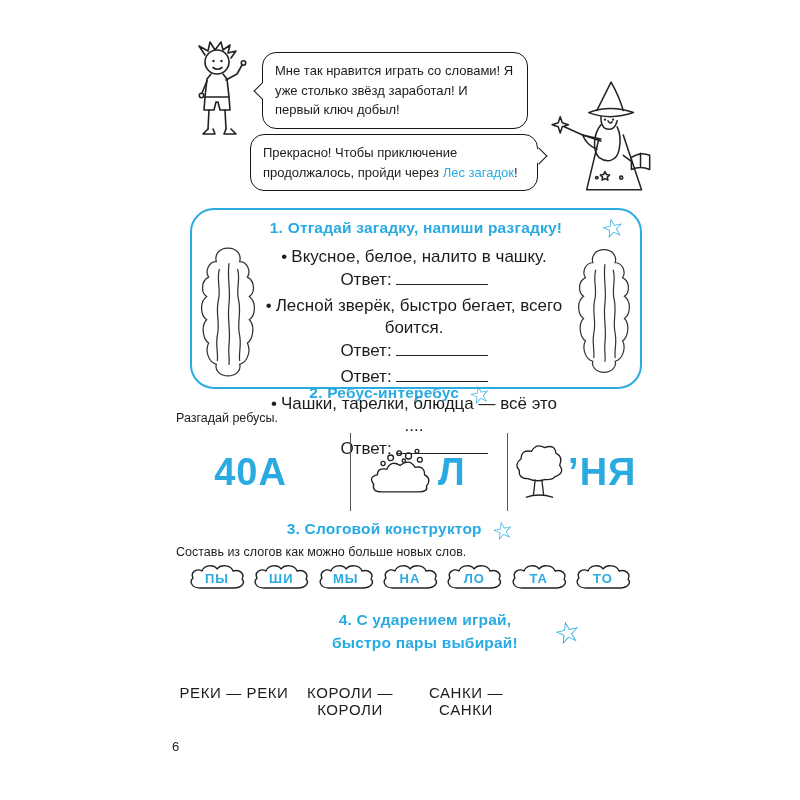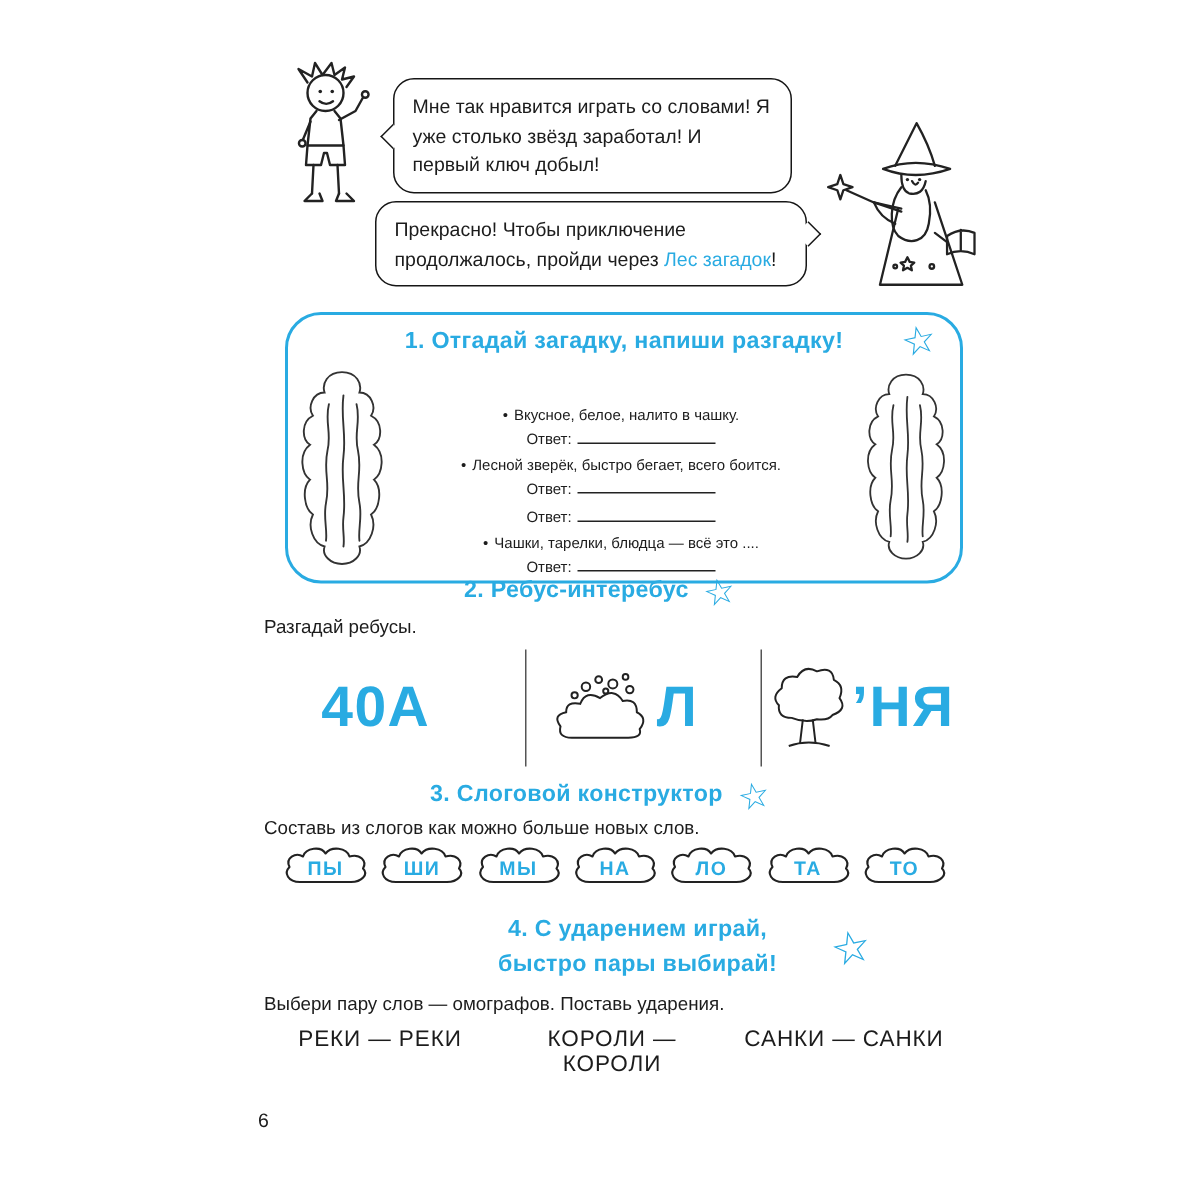--- a/index.html
+++ b/index.html
@@ -41,7 +41,7 @@
   .task1-star { position:absolute; right:16px; top:3px; font-size:26px; }
   .tree-left  { position:absolute; left:5px;  top:32px; width:62px; height:142px; }
   .tree-right { position:absolute; right:3px; top:36px; width:66px; height:132px; }
-  .riddles { position:absolute; left:72px; right:76px; top:36px; text-align:center; font-size:10px; line-height:1.3;margin-top:25px; }
+  .riddles { position:absolute; left:72px; right:76px; top:36px; text-align:center; font-size:17px; line-height:1.3; }
   .riddle-line { margin-bottom:1px; }
   .bullet { margin-right:4px; }
   .answer-line { margin-bottom:4px; }

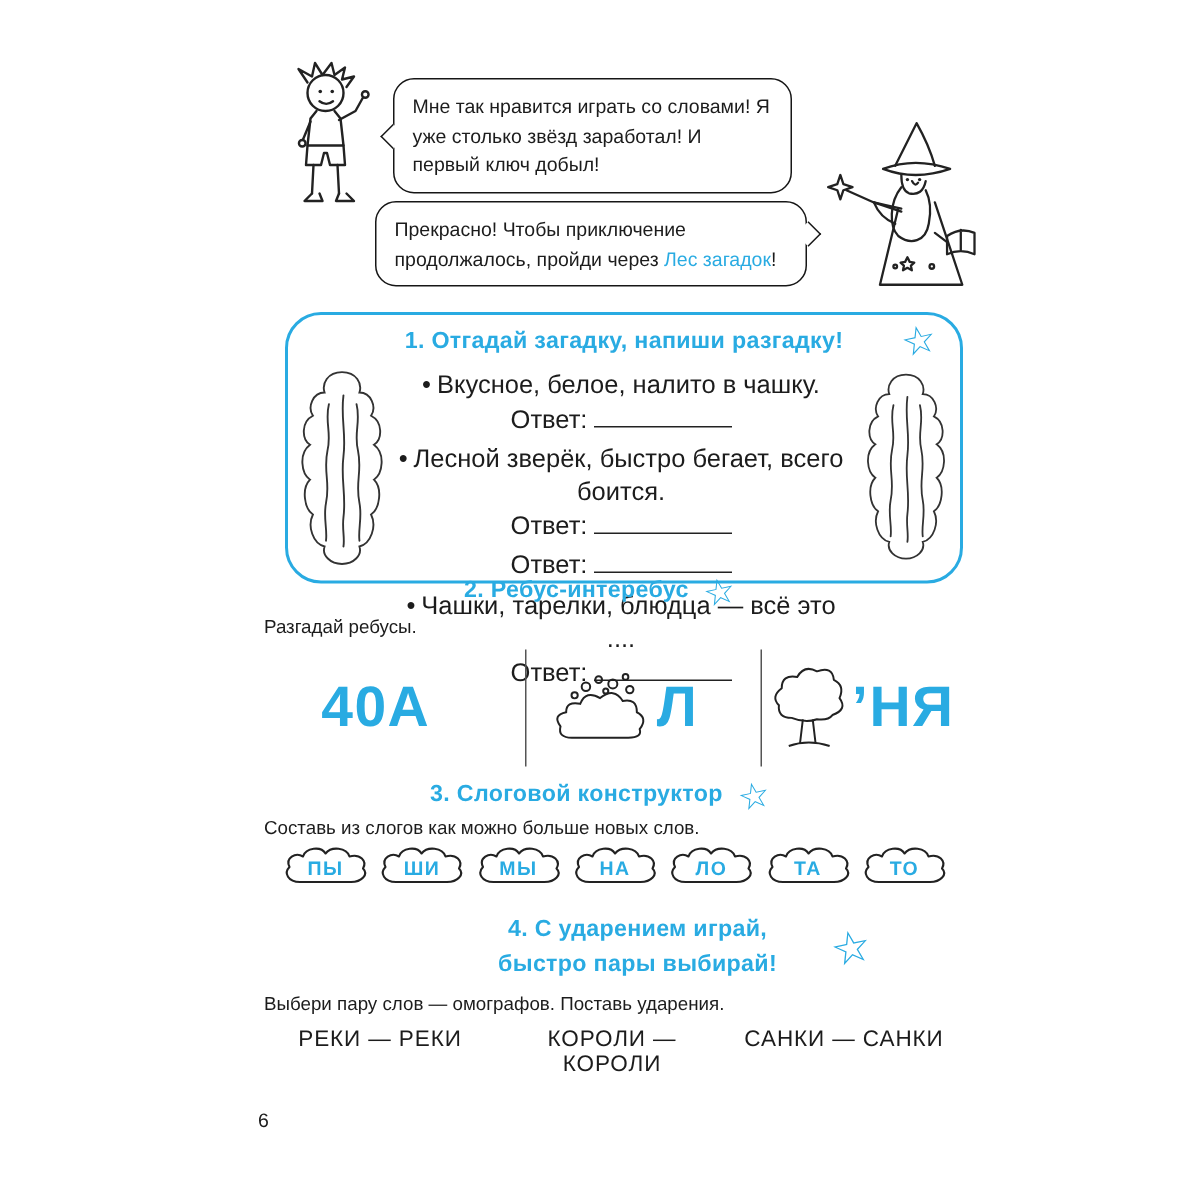--- a/index.html
+++ b/index.html
@@ -270,7 +270,6 @@
   </div>
   <span class="star task4-star">☆</span>
 
-  <div class="instruction i4">Выбери пару слов — омографов. Поставь ударения.</div>
 
   <div class="pairs-grid">
     <div>РЕКИ — РЕКИ</div>

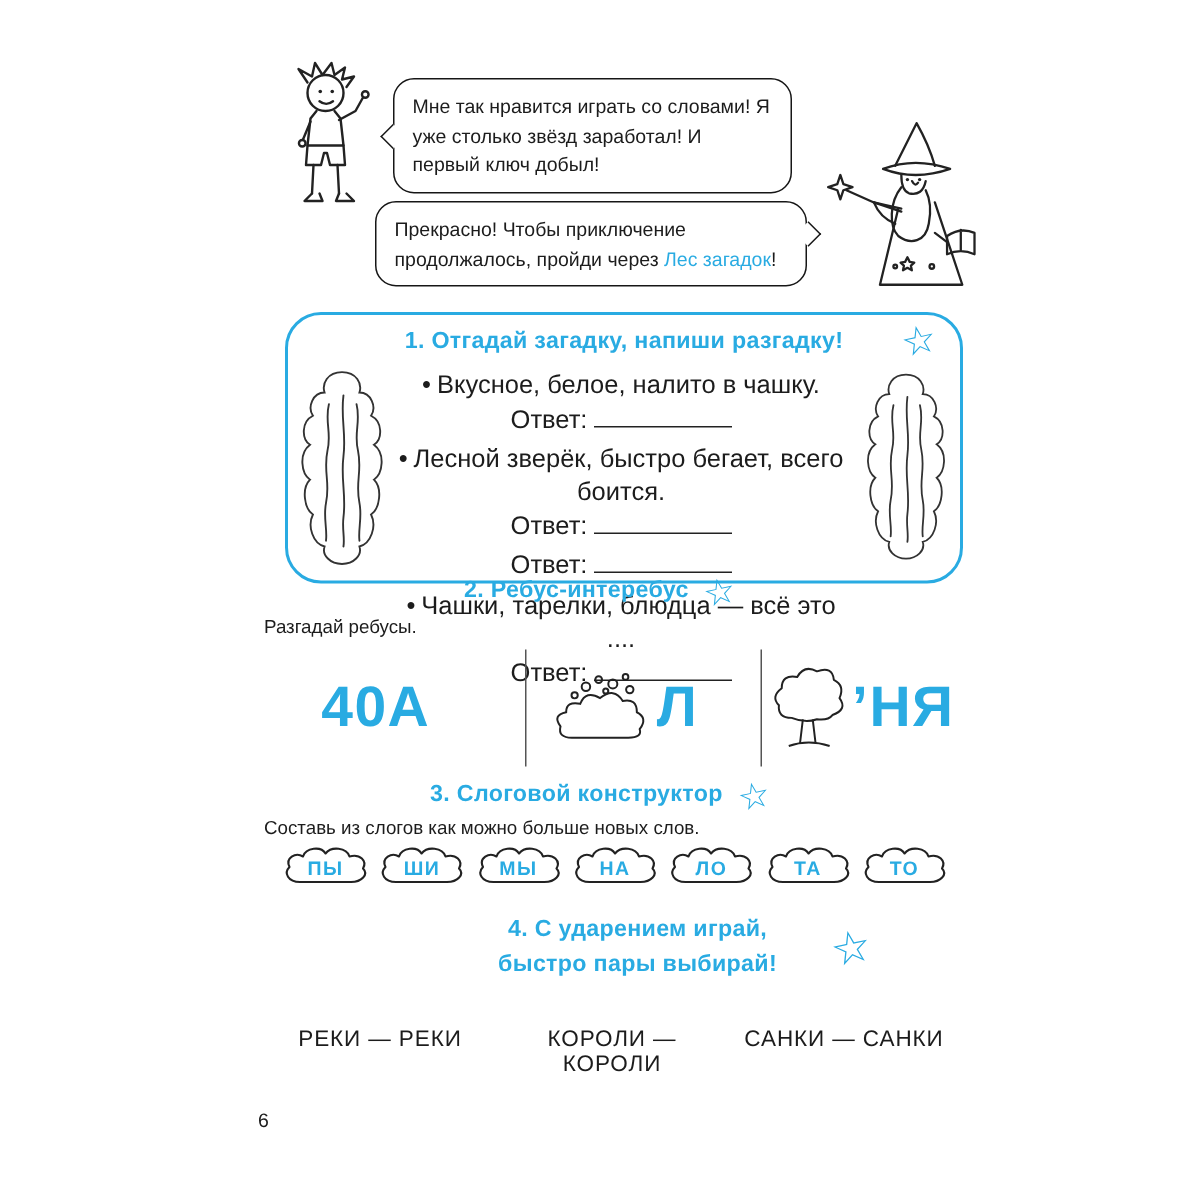--- a/index.html
+++ b/index.html
@@ -73,7 +73,7 @@
   .i4 { top:662px; }
   .pairs-grid {
     position:absolute; left:176px; top:684px; width:464px;
-    display:grid; grid-template-columns:1fr 1fr 1fr; row-gap:10px;
+    display:grid; grid-template-columns:1fr 1fr 1fr 1fr; row-gap:10px;
     font-size:15px; letter-spacing:.6px; text-align:center;
   }
 

